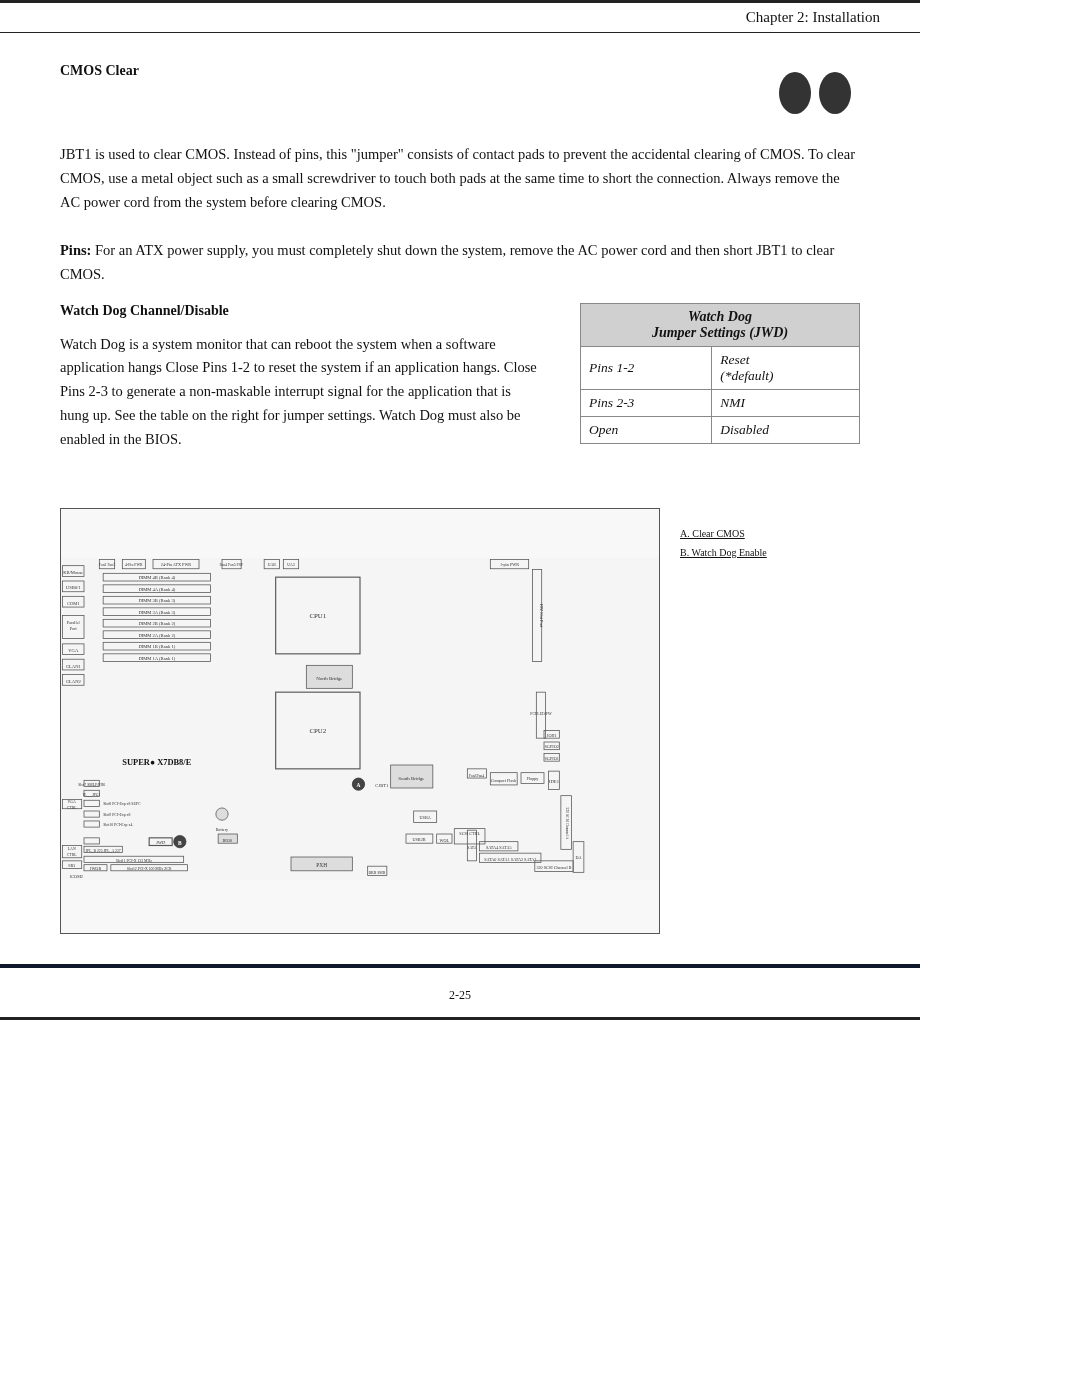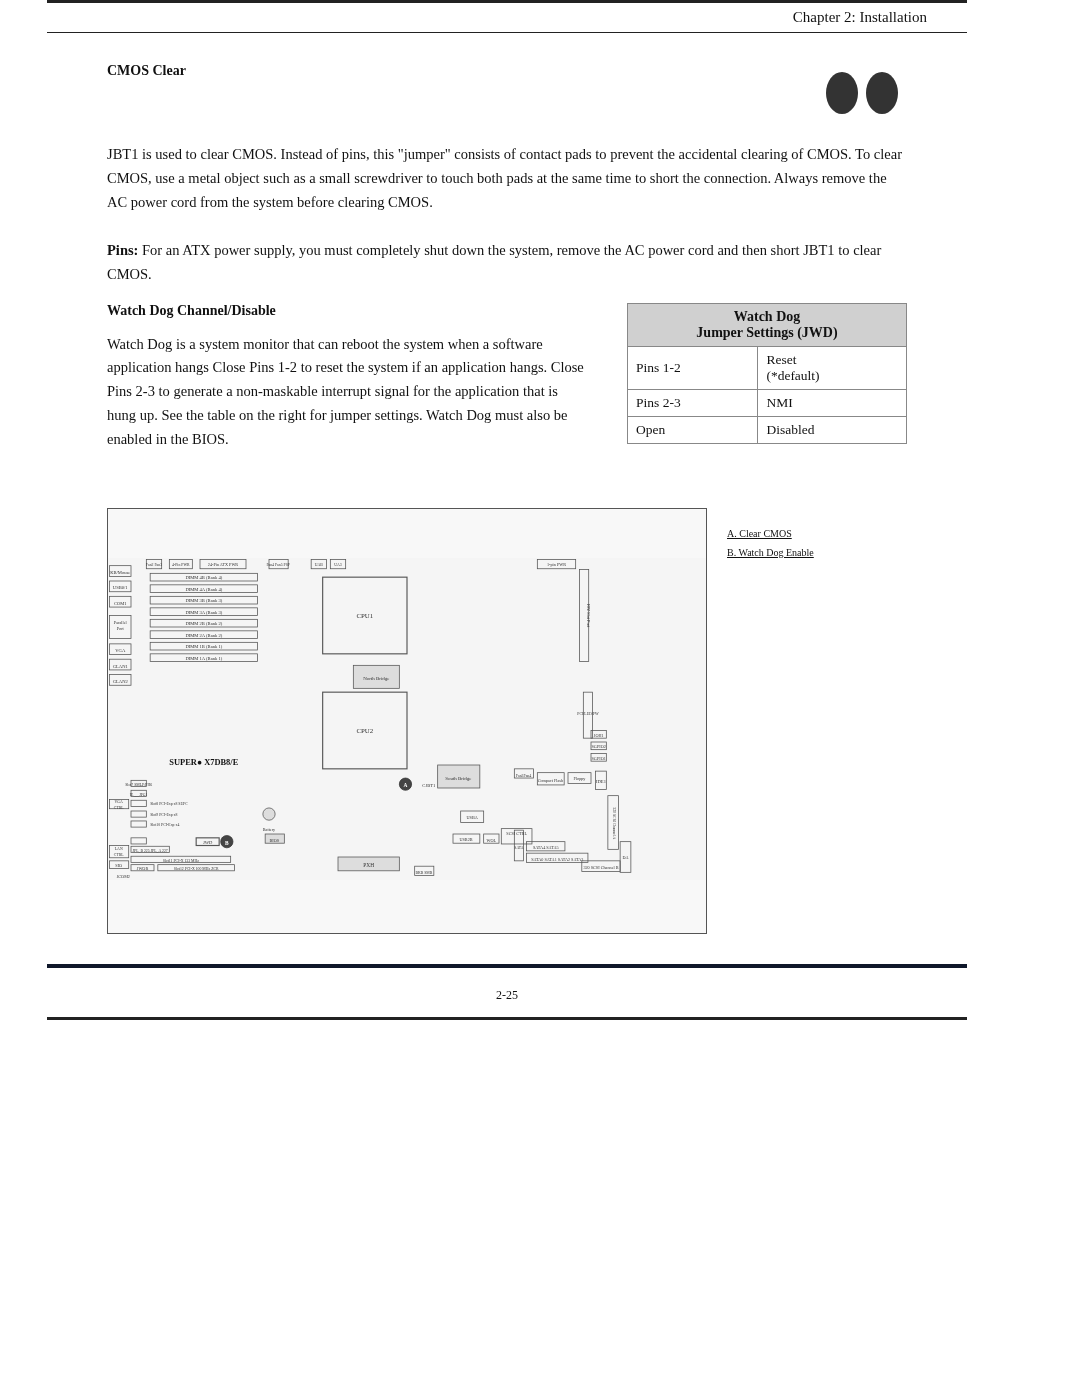--- a/index.html
+++ b/index.html
@@ -17,7 +17,6 @@
       min-height: 1397px;
       padding: 0;
       position: relative;
-      margin-left: 47px;
     }
     
     .header-bar {

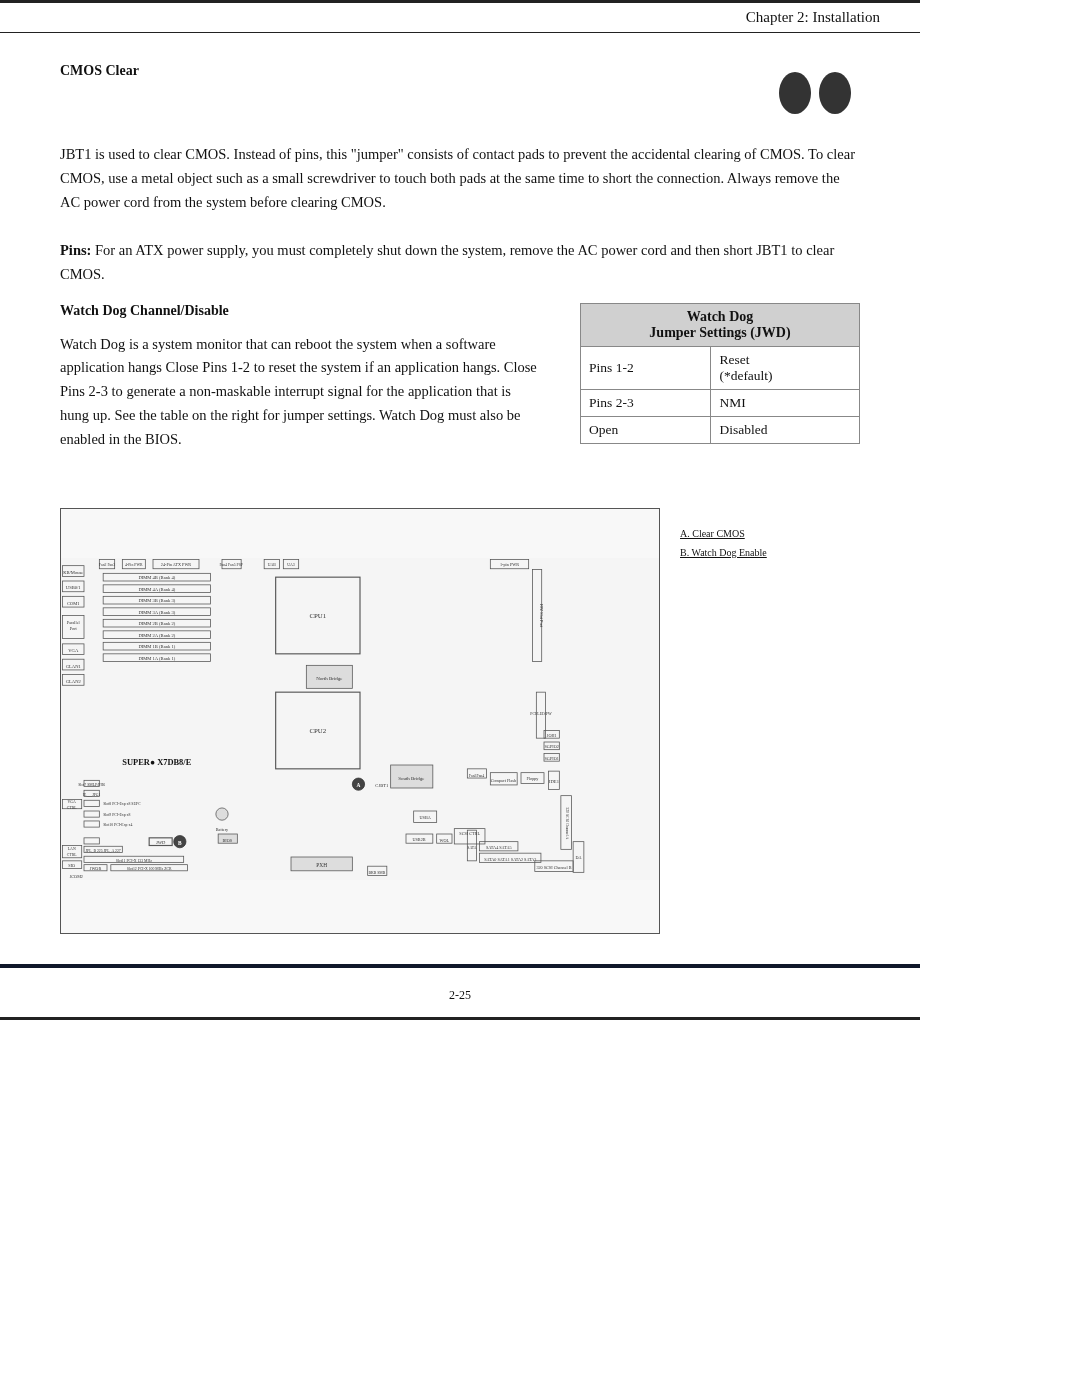--- a/index.html
+++ b/index.html
@@ -84,6 +84,7 @@
     .watchdog-table-area {
       width: 280px;
       flex-shrink: 0;
+      font-style: italic;
     }
     .watchdog-table {
       border-collapse: collapse;

